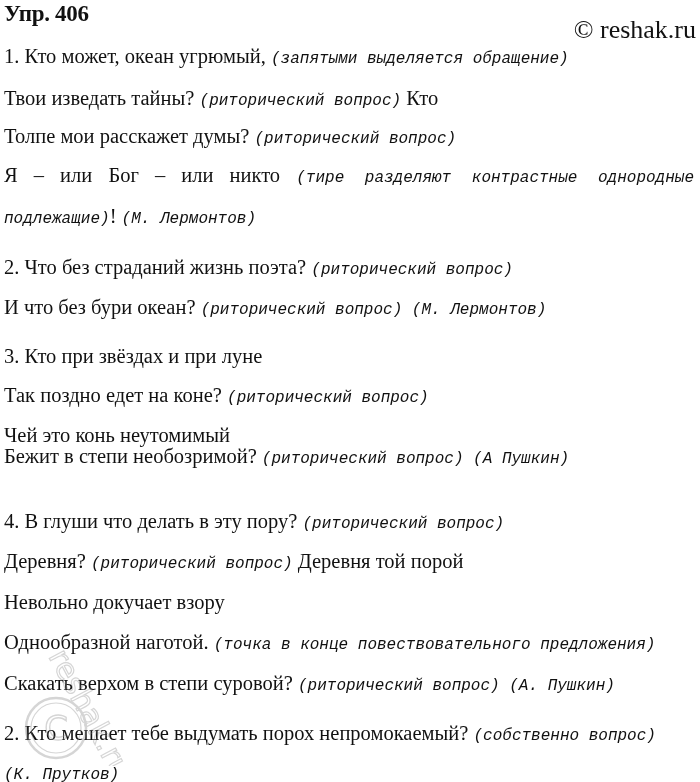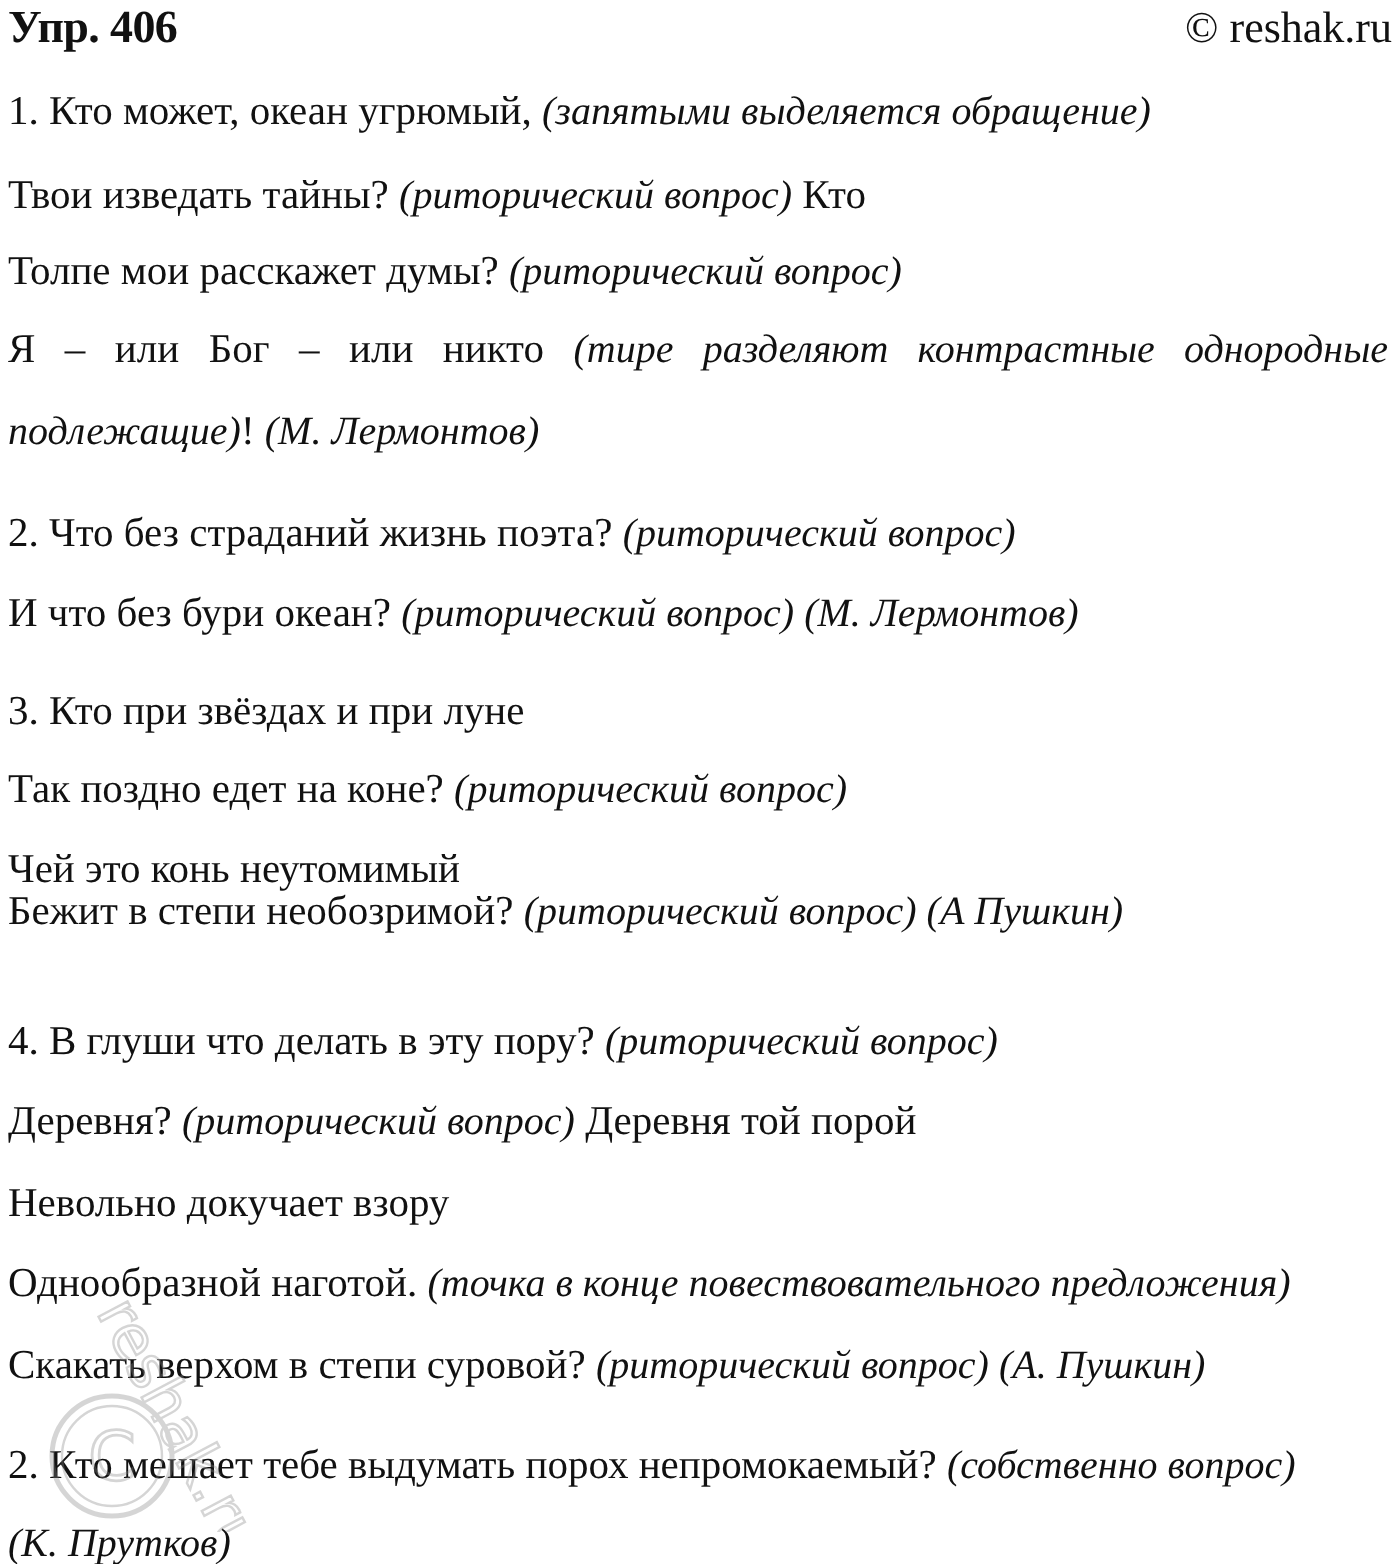--- a/index.html
+++ b/index.html
@@ -10,7 +10,7 @@
     }
     .header { position: absolute; left: 4px; right: 4px; top: 0; height: 30px; }
     .title { position: absolute; left: 0; top: 1px; font-weight: bold; font-size: 23px; letter-spacing: -0.3px; }
-    .site { position: absolute; right: 0; top: 1px; font-size: 22px; }
+    .site { position: absolute; right: 0; top: 15px; font-size: 26px; }
     .line {
       position: absolute; left: 4px; white-space: nowrap;
       font-size: 20.5px; line-height: 24px;

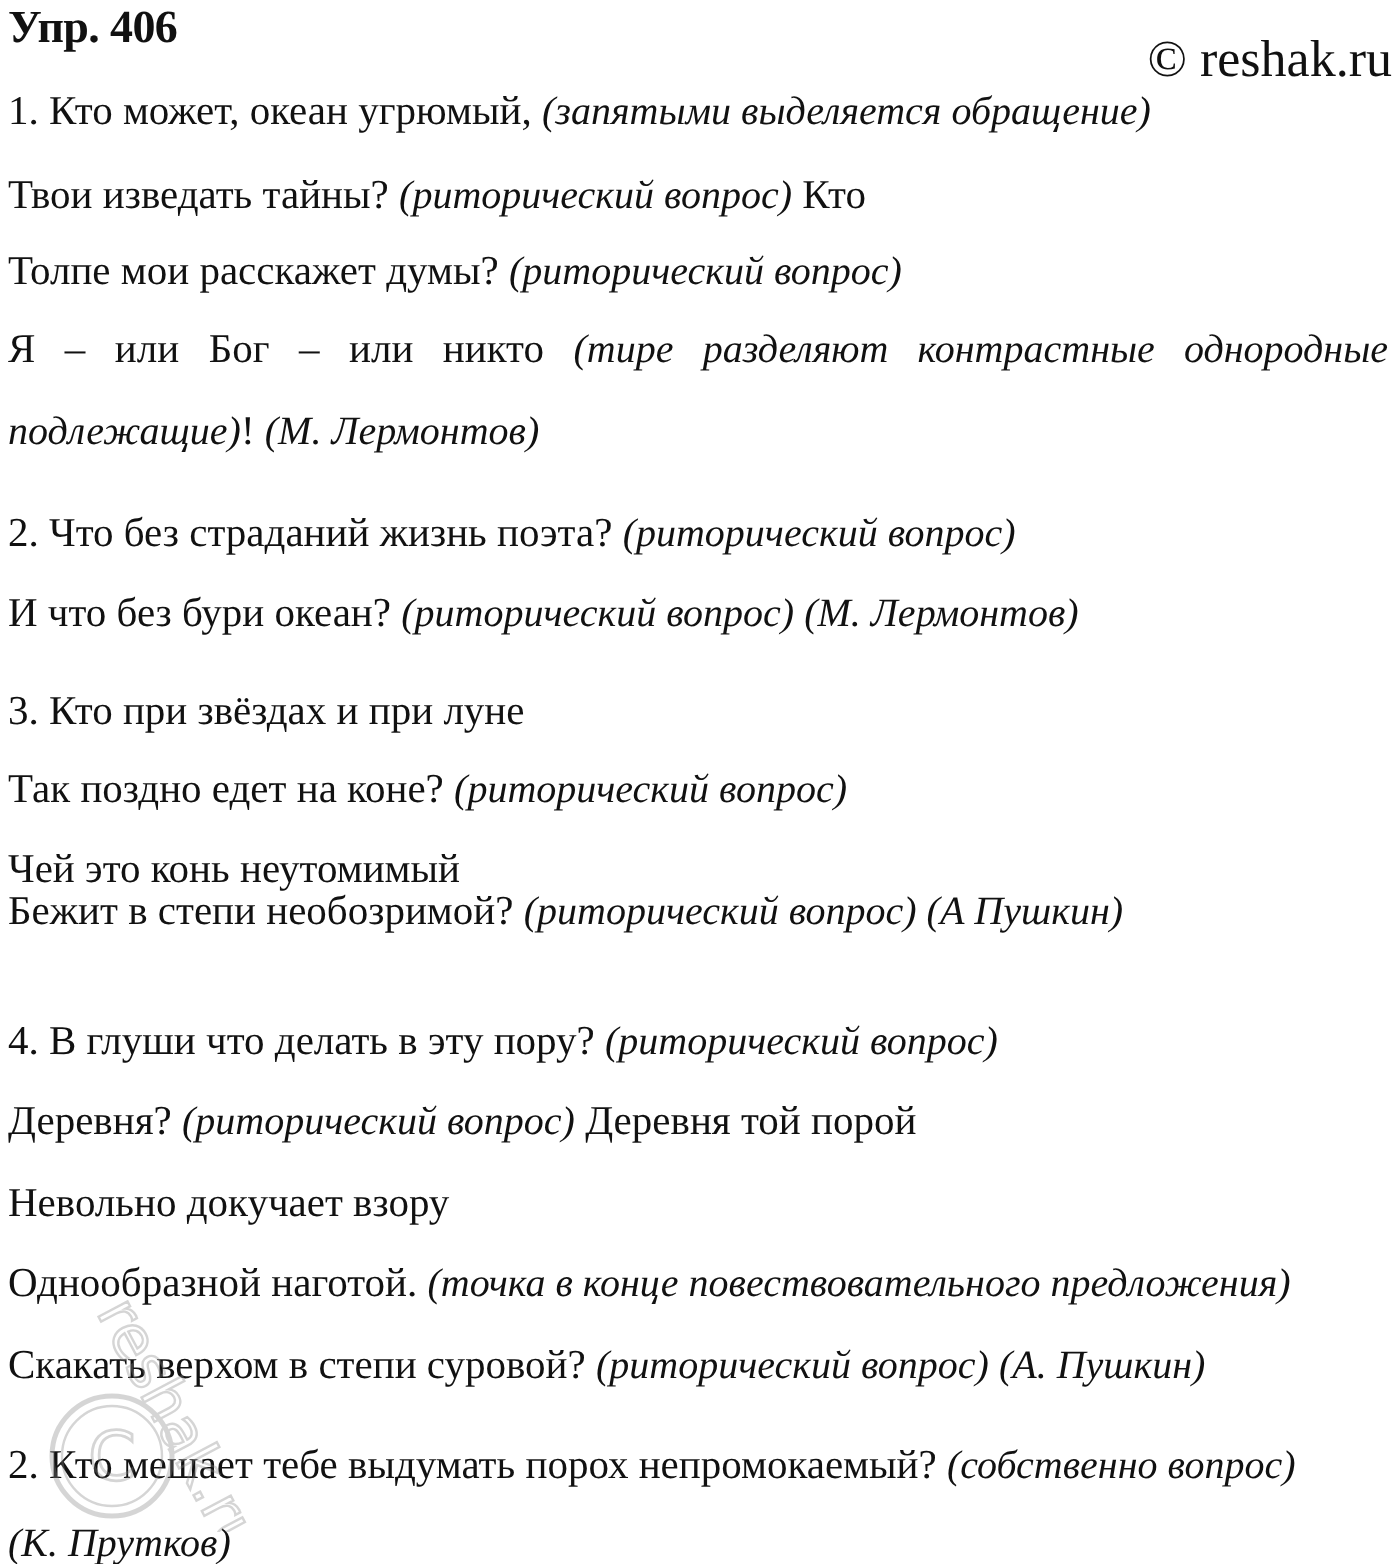--- a/index.html
+++ b/index.html
@@ -16,7 +16,7 @@
       font-size: 20.5px; line-height: 24px;
     }
     .line.justify { white-space: normal; width: 690px; text-align: justify; text-align-last: justify; }
-    .note { font-style: italic; font-size: 20px; }
+    .note { font-style: italic; font-size: 16px; font-family: Liberation Mono, monospace; }
     .watermark {
       position: absolute; left: 18px; top: 636px; width: 140px; height: 130px;
       pointer-events: none; opacity: 0.35;

